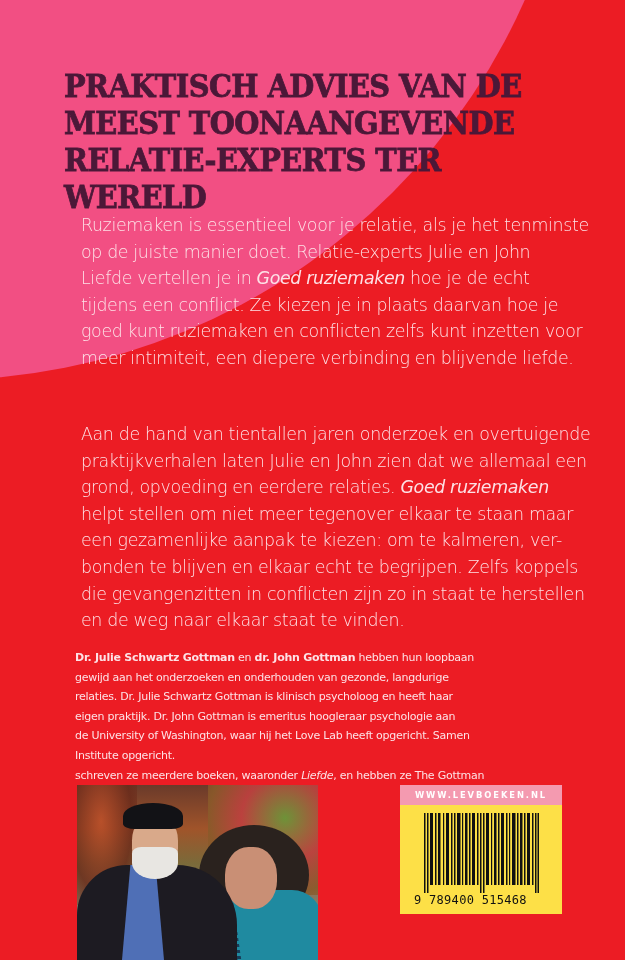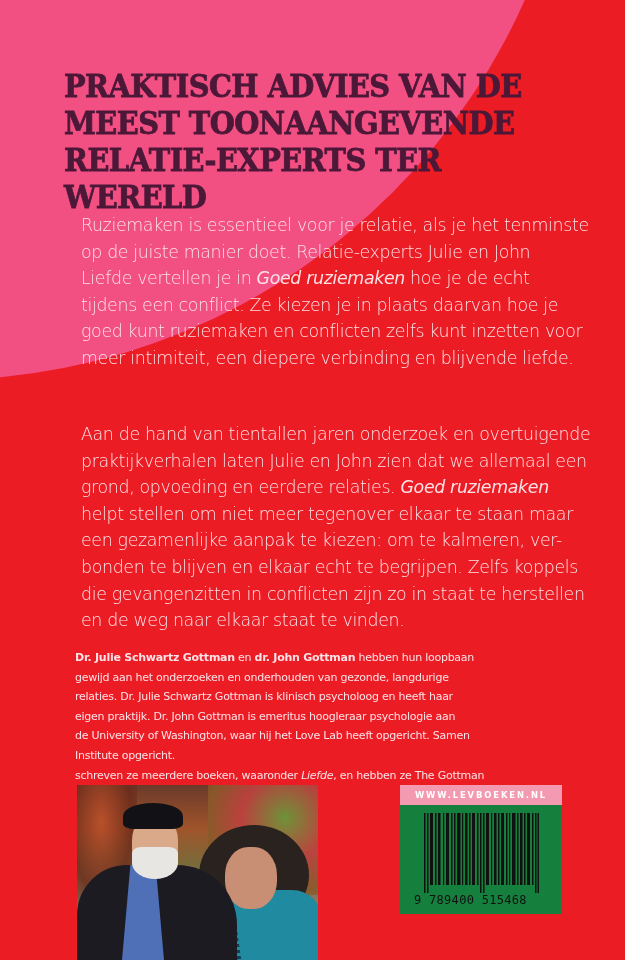--- a/index.html
+++ b/index.html
@@ -72,7 +72,7 @@
     background: repeating-linear-gradient(0deg, #173a55 0 3px, #1f8aa0 3px 6px); transform: rotate(-8deg); }
   .barcode-box {
     position: absolute; left: 400px; top: 785px; width: 162px; height: 129px;
-    background: #15803d; z-index: 2;
+    background: #fde047; z-index: 2;
   }
   .barcode-header {
     height: 20px; background: #f49ab0;

